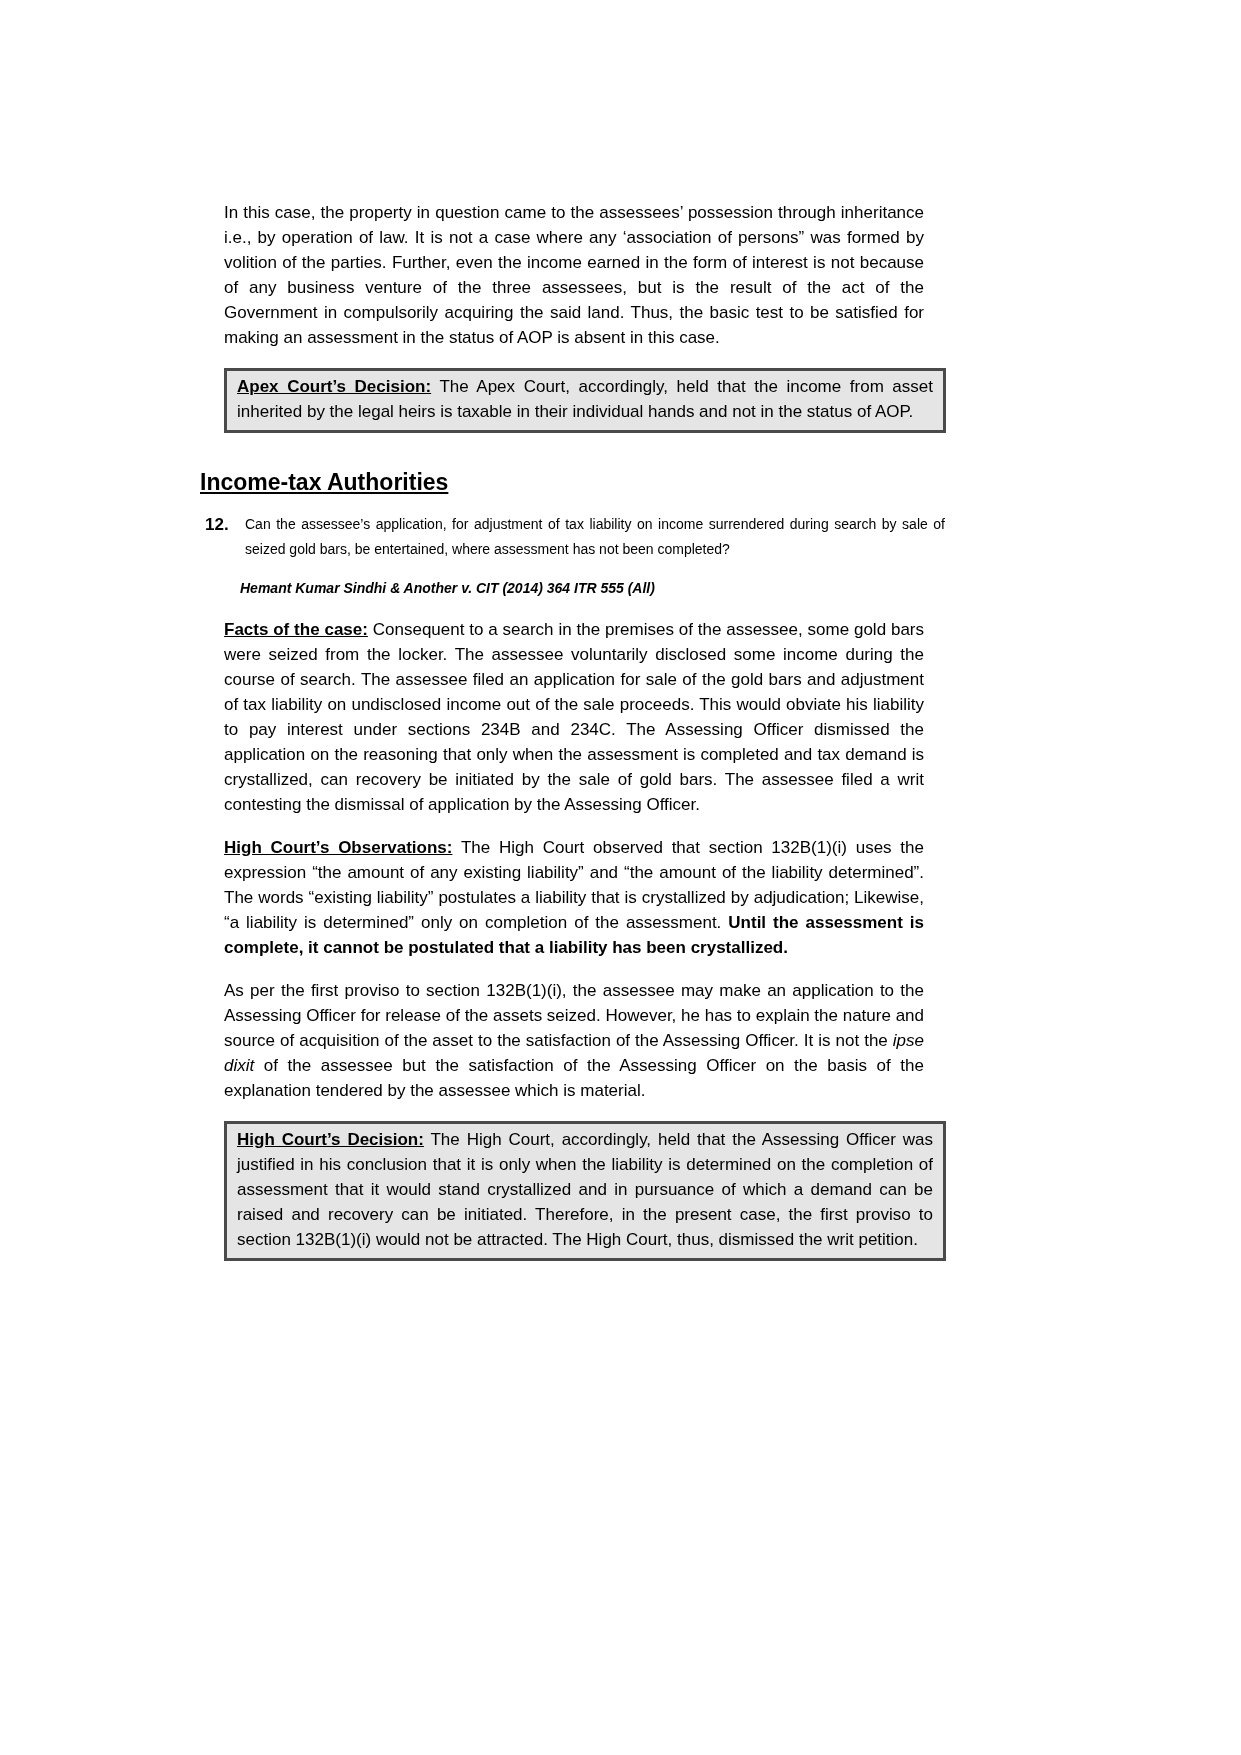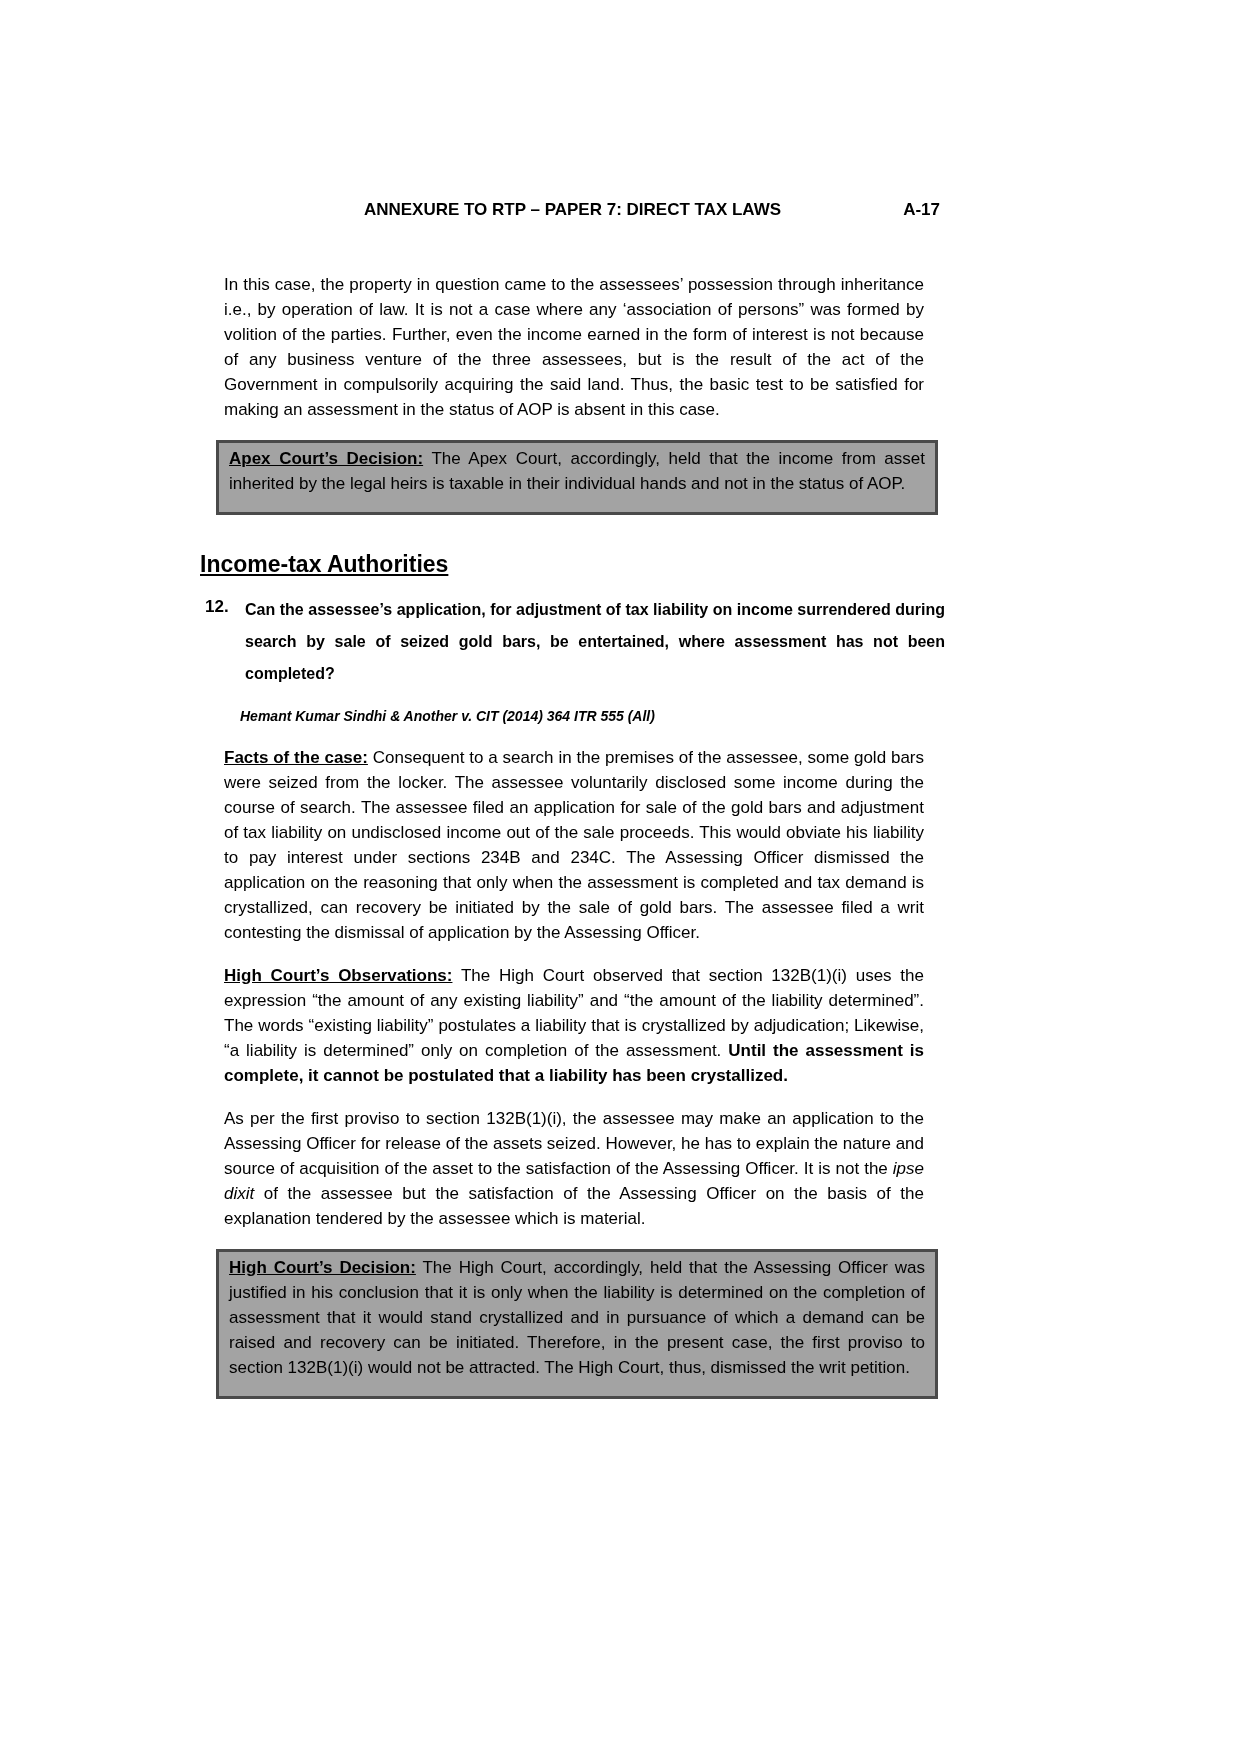--- a/index.html
+++ b/index.html
@@ -115,10 +115,6 @@
 
   <div class="content">
 
-    <div class="header-row">
-      <span class="header-title">ANNEXURE TO RTP – PAPER 7: DIRECT TAX LAWS</span>
-      <span class="header-page-num">A-17</span>
-    </div>
 
     <p class="body-para">In this case, the property in question came to the assessees’ possession through inheritance i.e., by operation of law. It is not a case where any ‘association of persons” was formed by volition of the parties. Further, even the income earned in the form of interest is not because of any business venture of the three assessees, but is the result of the act of the Government in compulsorily acquiring the said land.  Thus, the basic test to be satisfied for making an assessment in the status of AOP is absent in this case.</p>
 

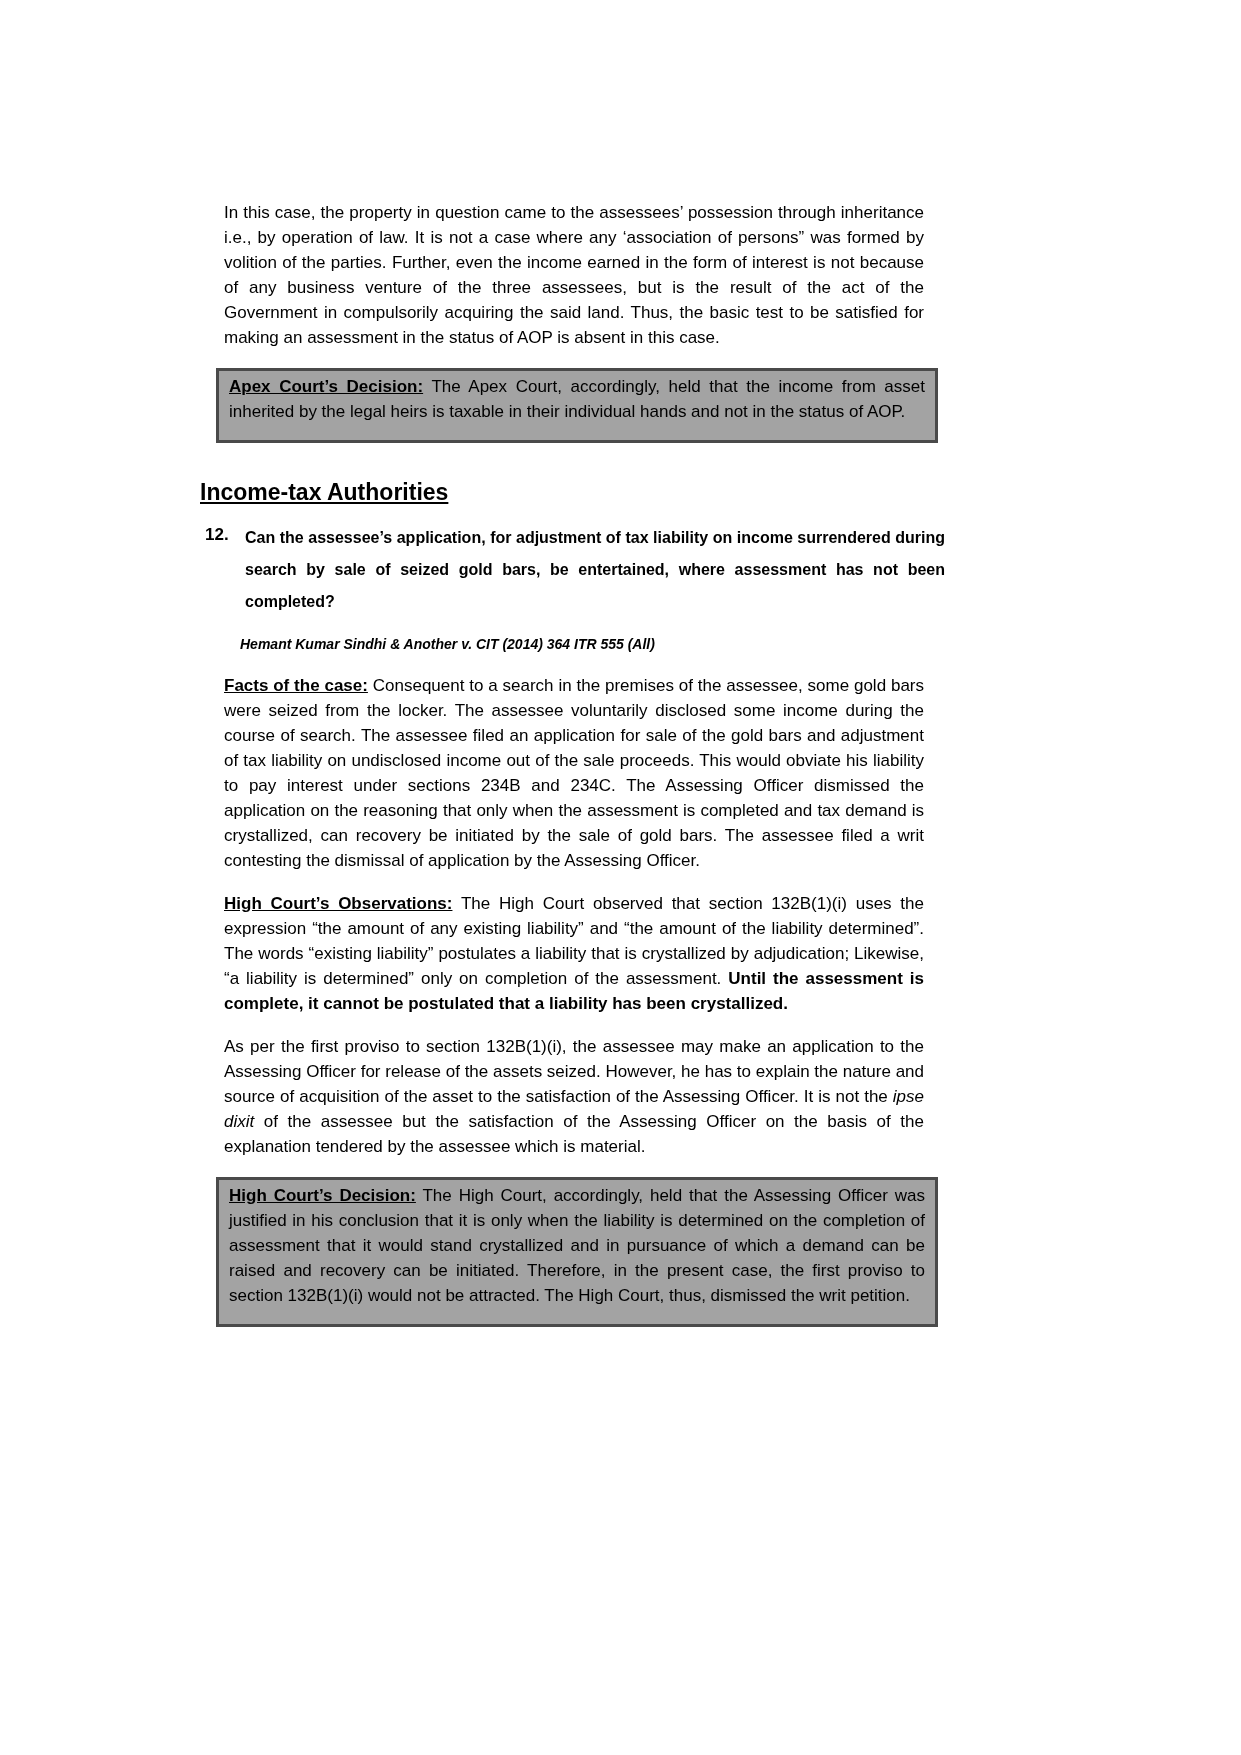--- a/index.html
+++ b/index.html
@@ -53,11 +53,11 @@
     text-decoration: underline;
   }
   .decision-box {
-    margin-left: 16px;
+    margin-left: 24px;
     width: 722px;
     border: 3px solid #4a4a4a;
-    background: #a3a3a3;
-    padding: 3px 10px 16px 10px;
+    background: #e5e5e5;
+    padding: 3px 10px 6px 10px;
     font-size: 17px;
     line-height: 25px;
     text-align: justify;

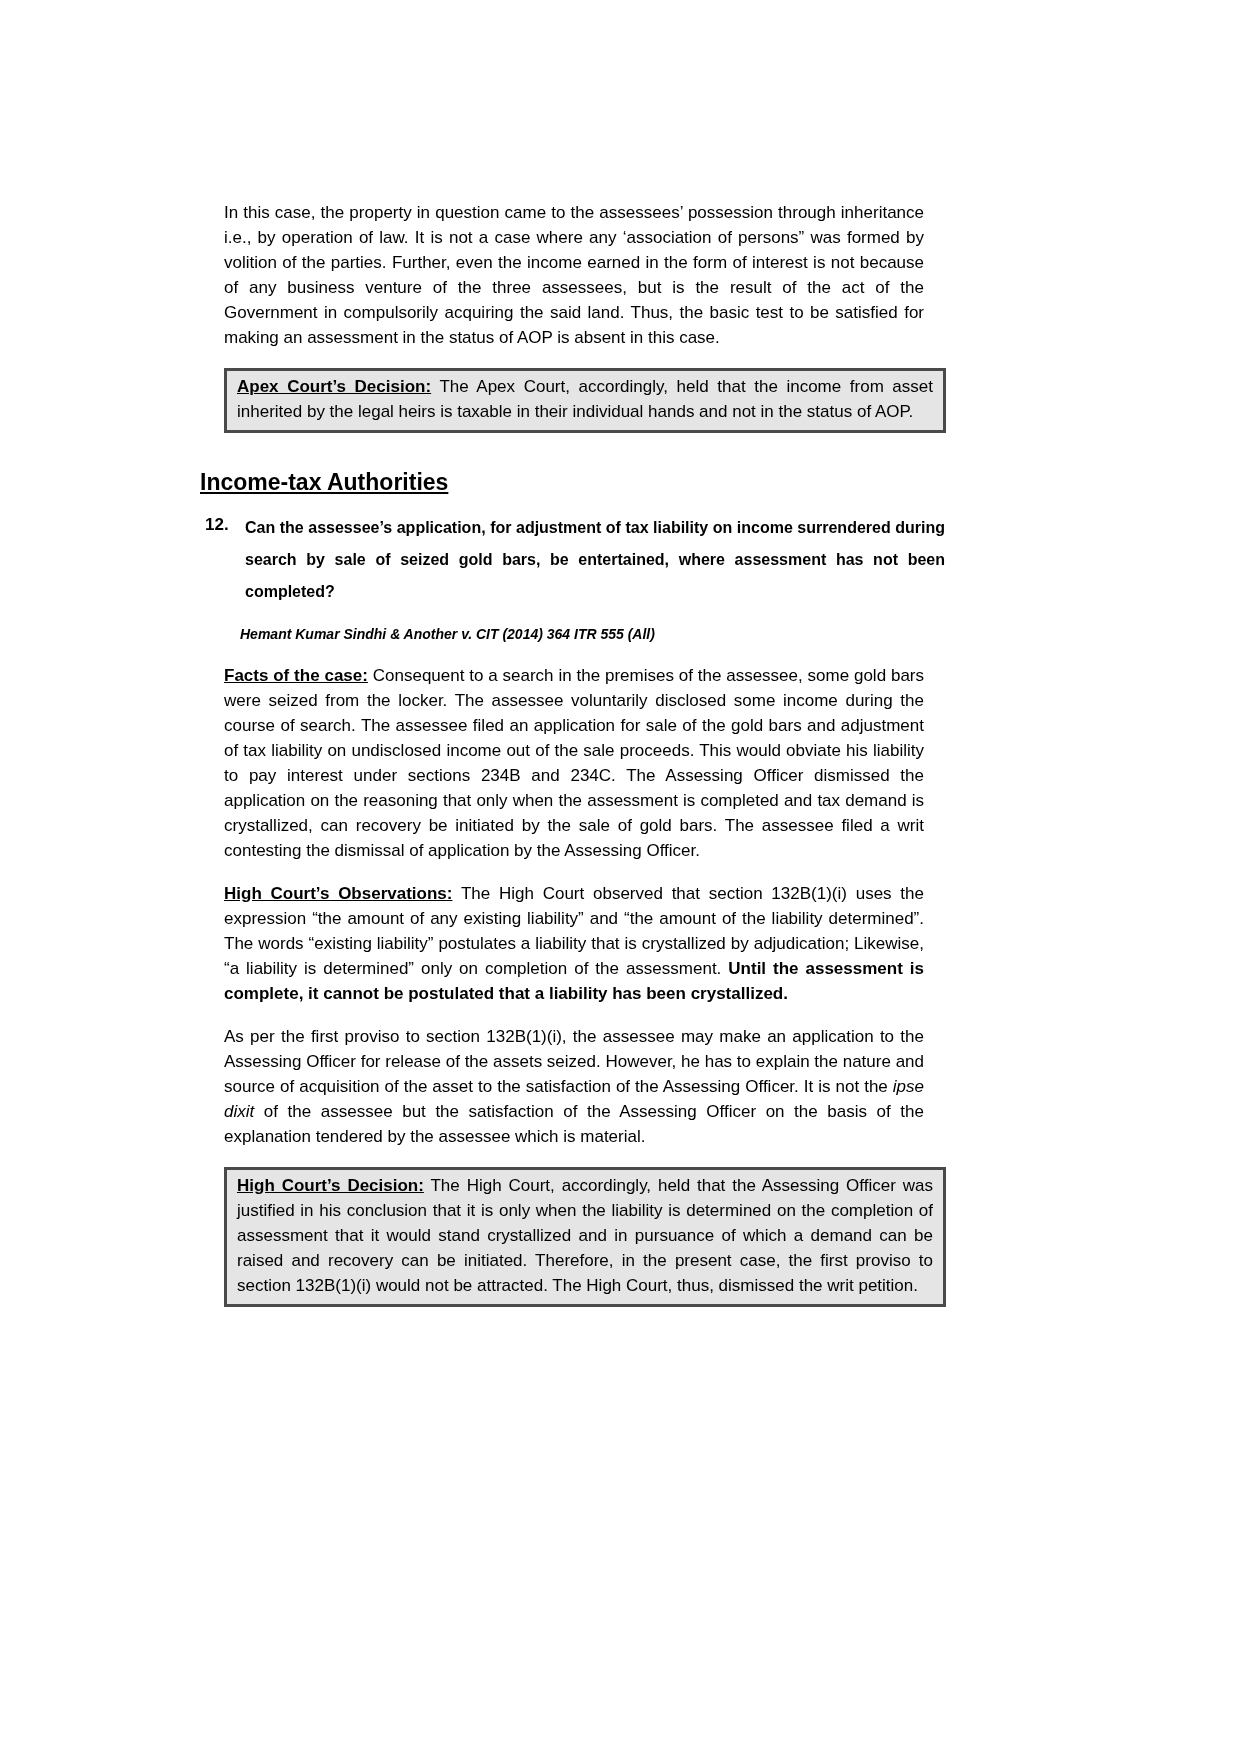--- a/index.html
+++ b/index.html
@@ -83,9 +83,9 @@
   }
   .q-text {
     width: 700px;
-    font-weight: bold;
-    font-size: 16px;
-    line-height: 32px;
+    font-weight: normal;
+    font-size: 14px;
+    line-height: 25px;
     text-align: justify;
   }
   .citation {

